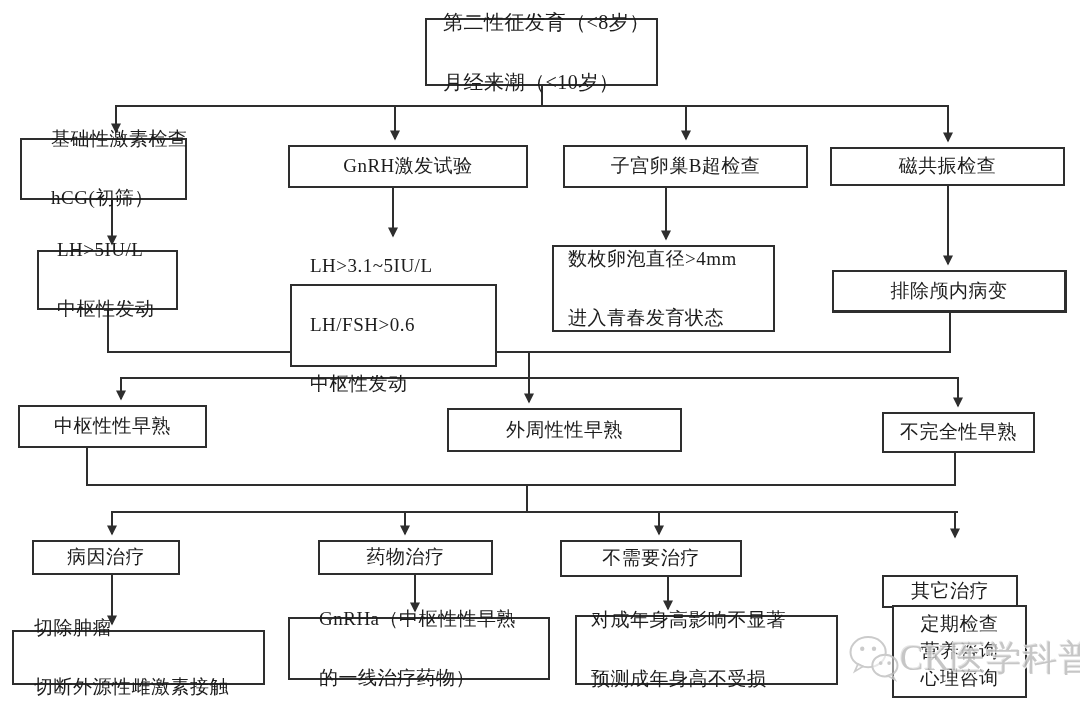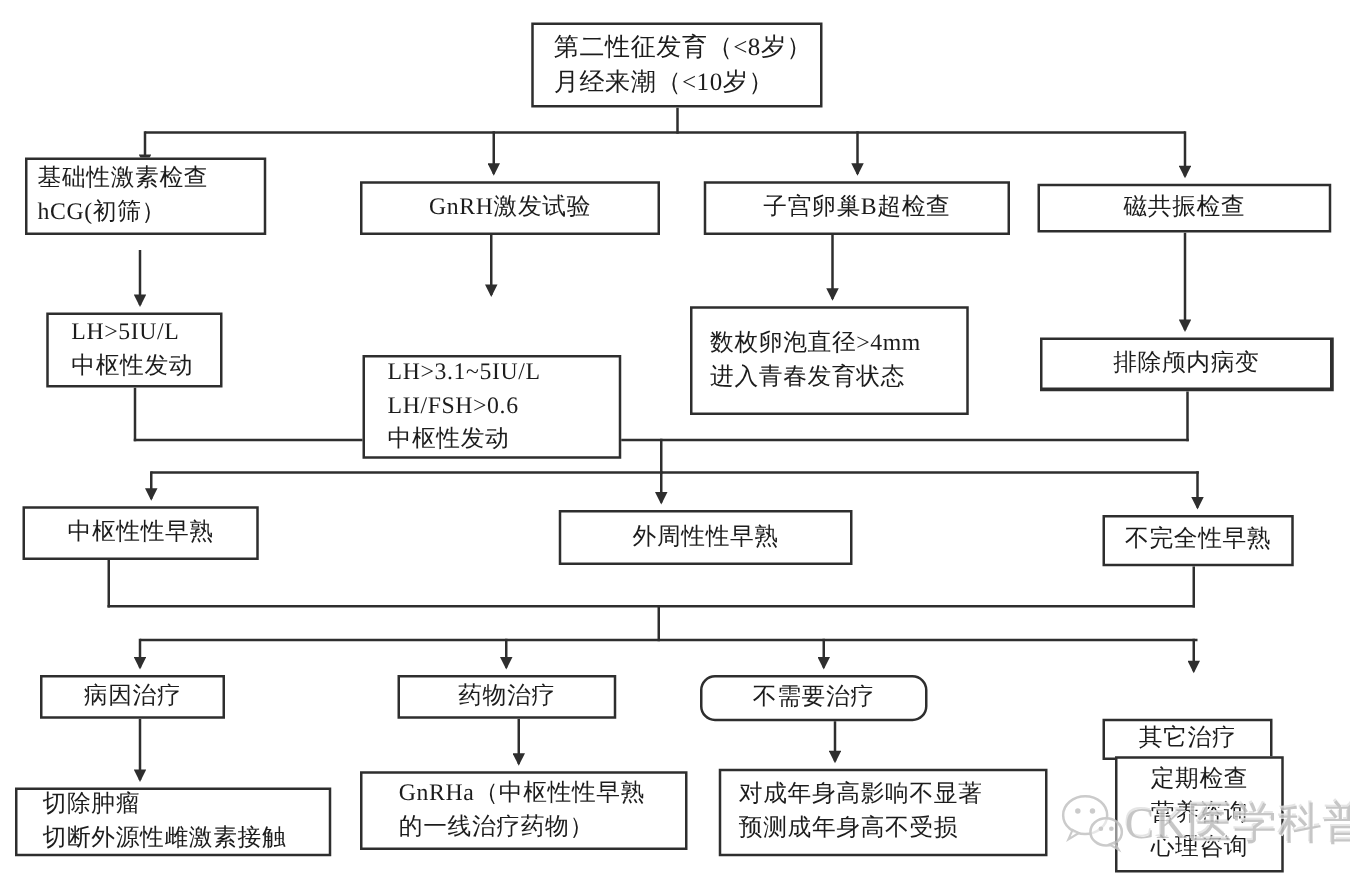--- a/index.html
+++ b/index.html
@@ -14,7 +14,7 @@
     font-size:19px;line-height:1.42;letter-spacing:0.5px;
   }
   .box.center{align-items:center;text-align:center;}
-  .box.left{align-items:flex-start;text-align:right;}
+  .box.left{align-items:flex-start;text-align:right;gap:32px;}
   .box .ln{white-space:nowrap;}
   .watermark{
     position:absolute;left:848px;top:633px;z-index:5;display:flex;align-items:center;

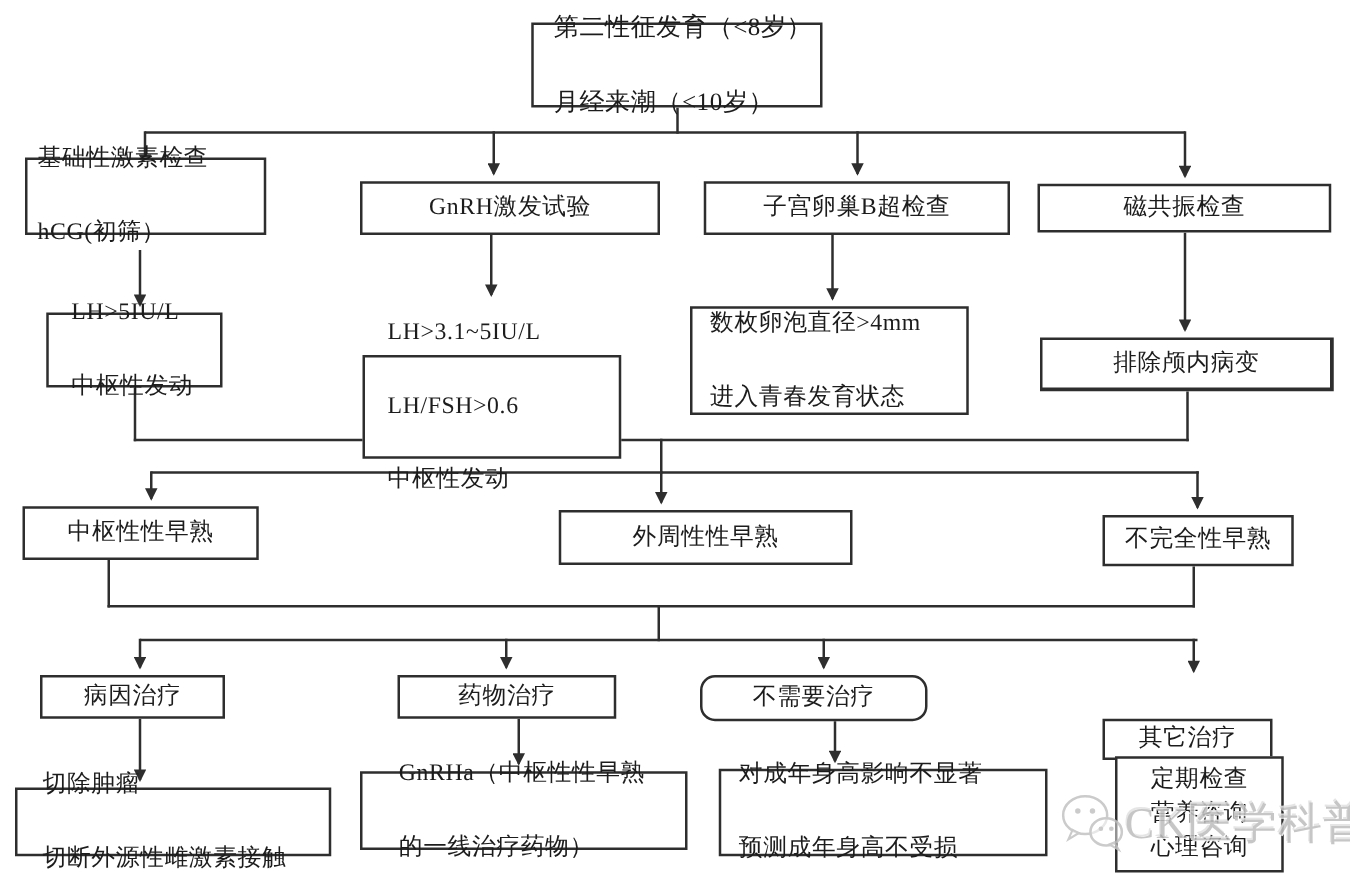--- a/index.html
+++ b/index.html
@@ -84,7 +84,7 @@
     <div class="ln">月经来潮（&lt;10岁）</div>
   </div>
 
-  <div class="box left" style="left:20px;top:126px;width:193px;height:62px;padding-left:8px;">
+  <div class="box left" style="left:20px;top:138px;width:167px;height:62px;padding-left:29px;">
     <div class="ln">基础性激素检查</div>
     <div class="ln">hCG(初筛）</div>
   </div>

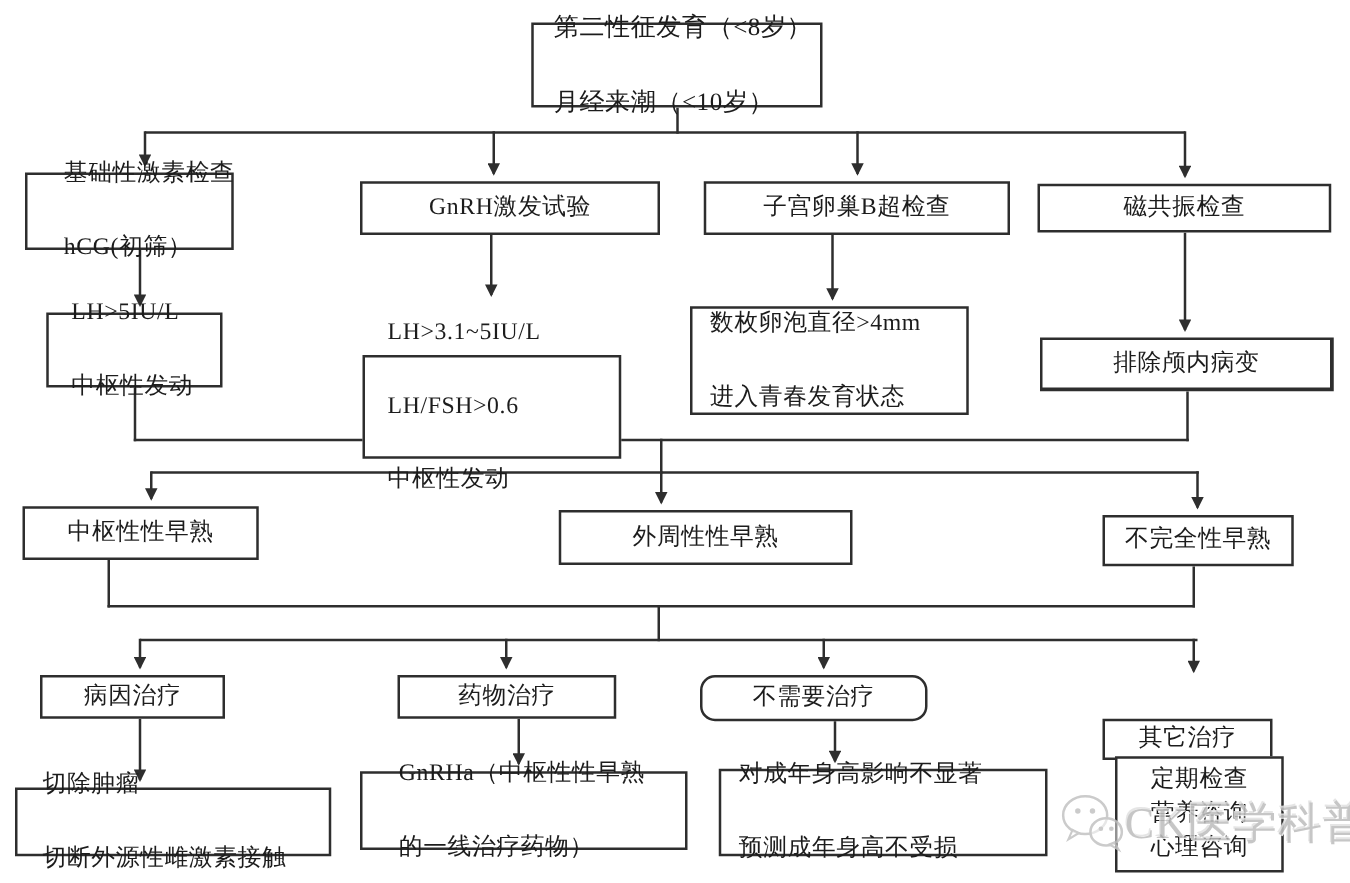--- a/index.html
+++ b/index.html
@@ -131,7 +131,7 @@
   <div class="box center" style="left:318px;top:540px;width:175px;height:35px;">
     <div class="ln">药物治疗</div>
   </div>
-  <div class="box center" style="left:560px;top:540px;width:182px;height:37px;border-radius:12px;">
+  <div class="box center" style="left:560px;top:540px;width:182px;height:37px;">
     <div class="ln">不需要治疗</div>
   </div>
   <div class="box center" style="left:882px;top:543px;width:136px;height:33px;margin-top:32px;">

